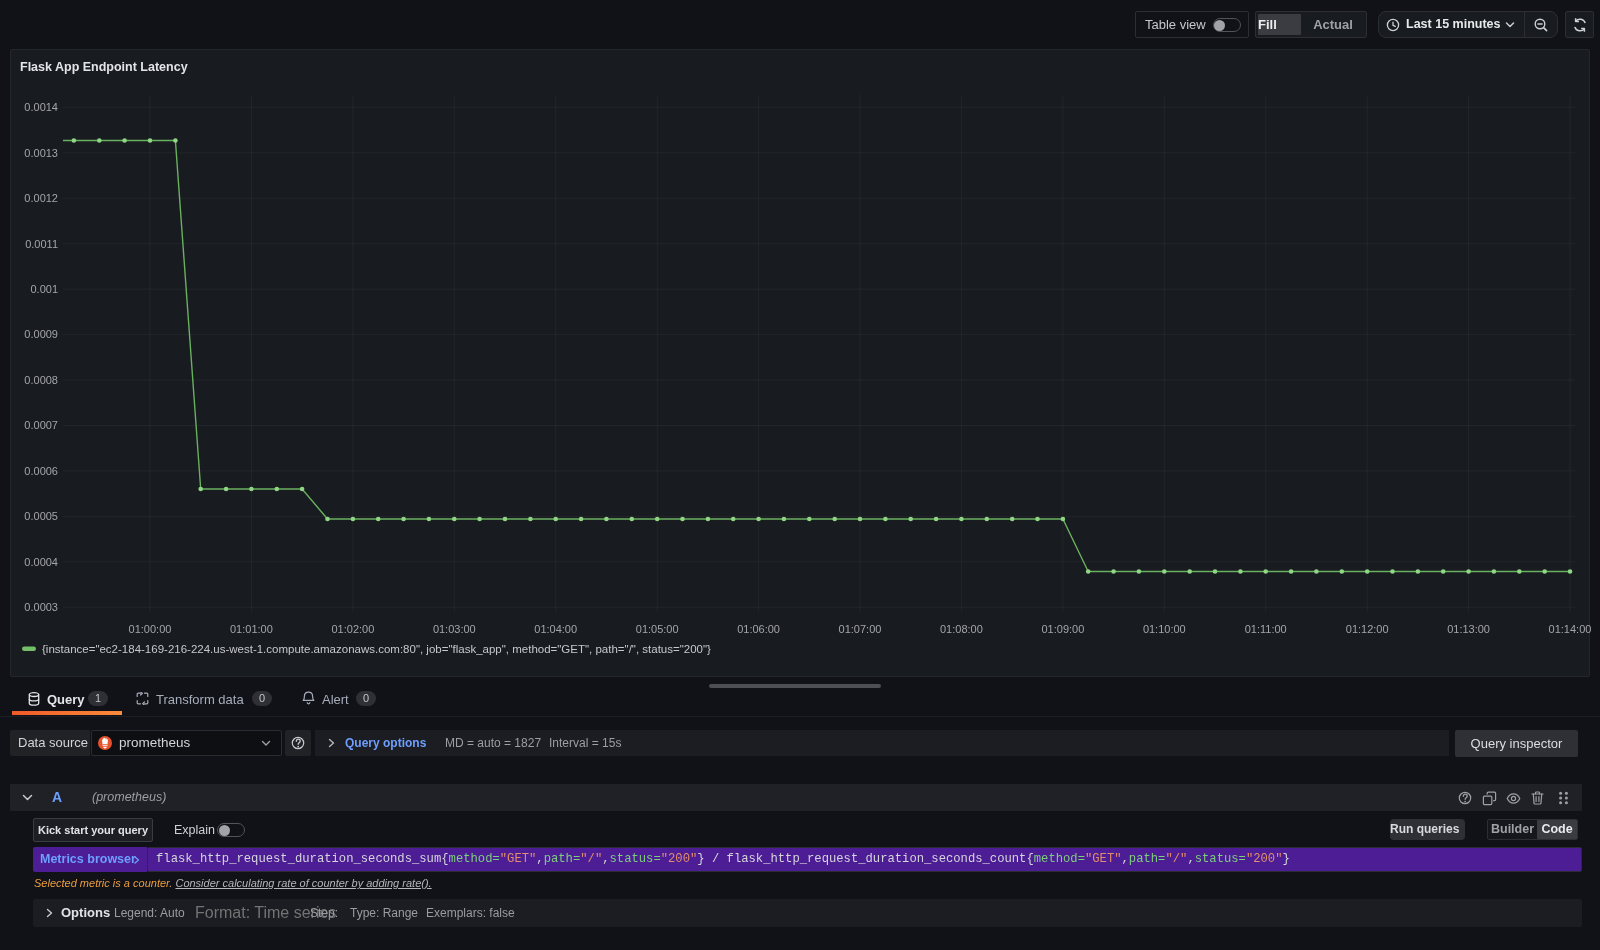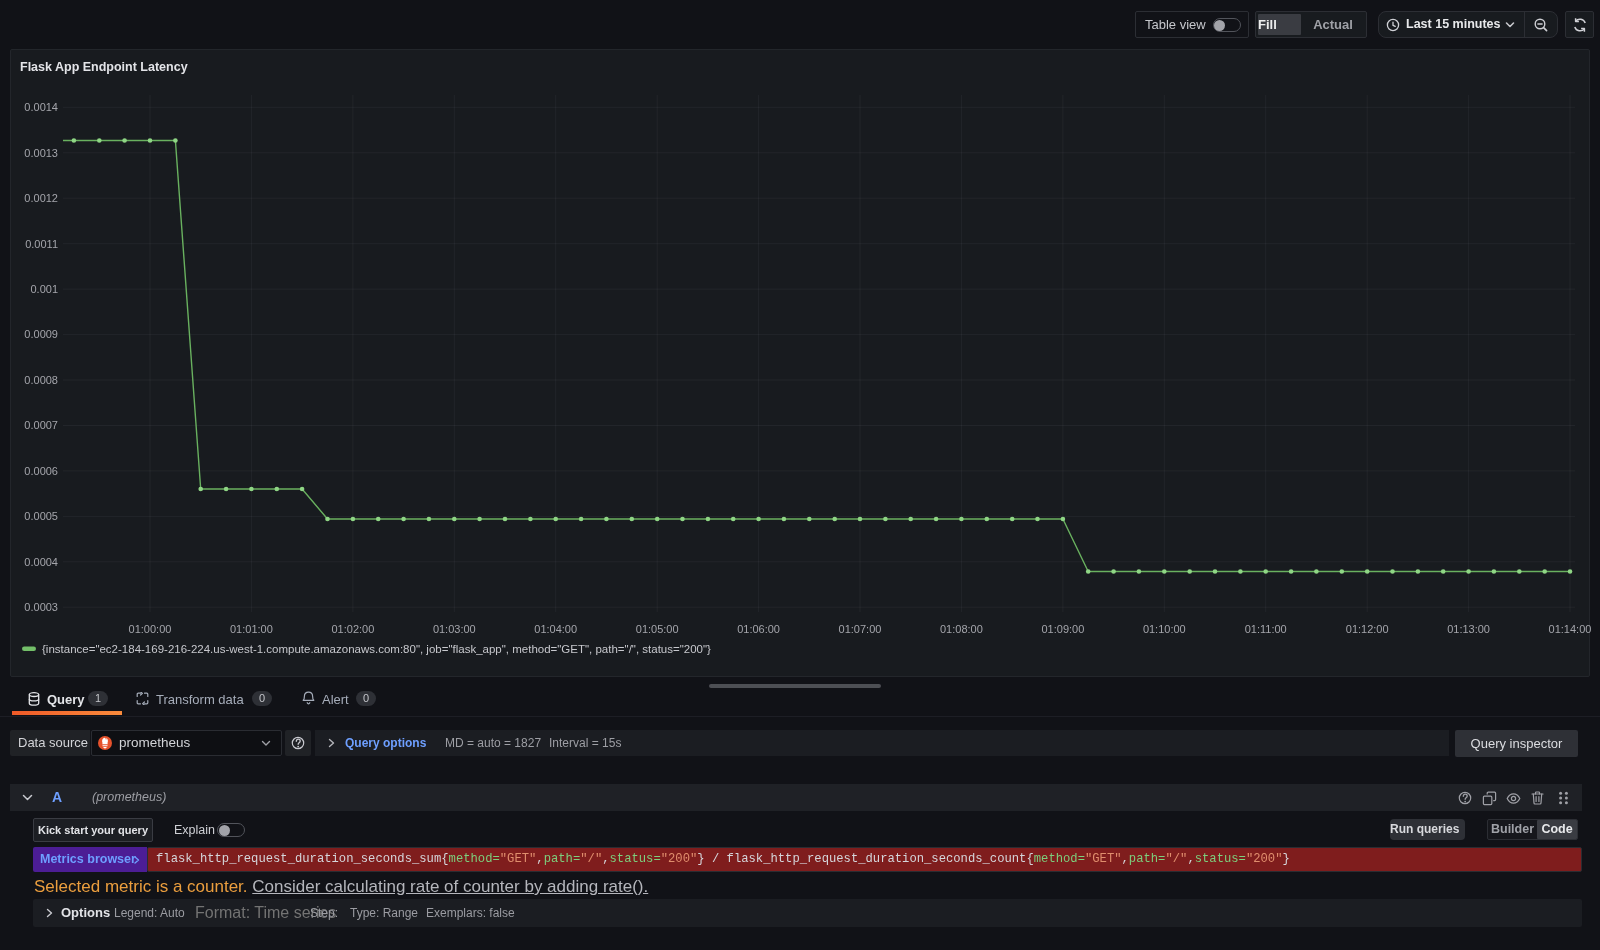--- a/index.html
+++ b/index.html
@@ -304,7 +304,7 @@
       <path d="M1 1 L4.5 4 L1 7" stroke="#6e9fff" fill="none" stroke-width="1.4" stroke-linecap="round" stroke-linejoin="round"></path>
     </svg>
 </div>
-<div class="abs" style="left:147px;top:847px;width:1435px;height:25px;background:#7f1d1d;border:1px solid #2a2c32;border-radius:2px;">
+<div class="abs" style="left:147px;top:847px;width:1435px;height:25px;background:#4c1d95;border:1px solid #2a2c32;border-radius:2px;">
   <span class="abs" style="left:8px;top:0;line-height:23px;font-family:'Liberation Mono',monospace;font-size:12.2px;color:#d5d6db;white-space:pre;">flask_http_request_duration_seconds_sum{<i>method=</i><b>"GET"</b>,<i>path=</i><b>"/"</b>,<i>status=</i><b>"200"</b>} / flask_http_request_duration_seconds_count{<i>method=</i><b>"GET"</b>,<i>path=</i><b>"/"</b>,<i>status=</i><b>"200"</b>}</span>
 </div>
 

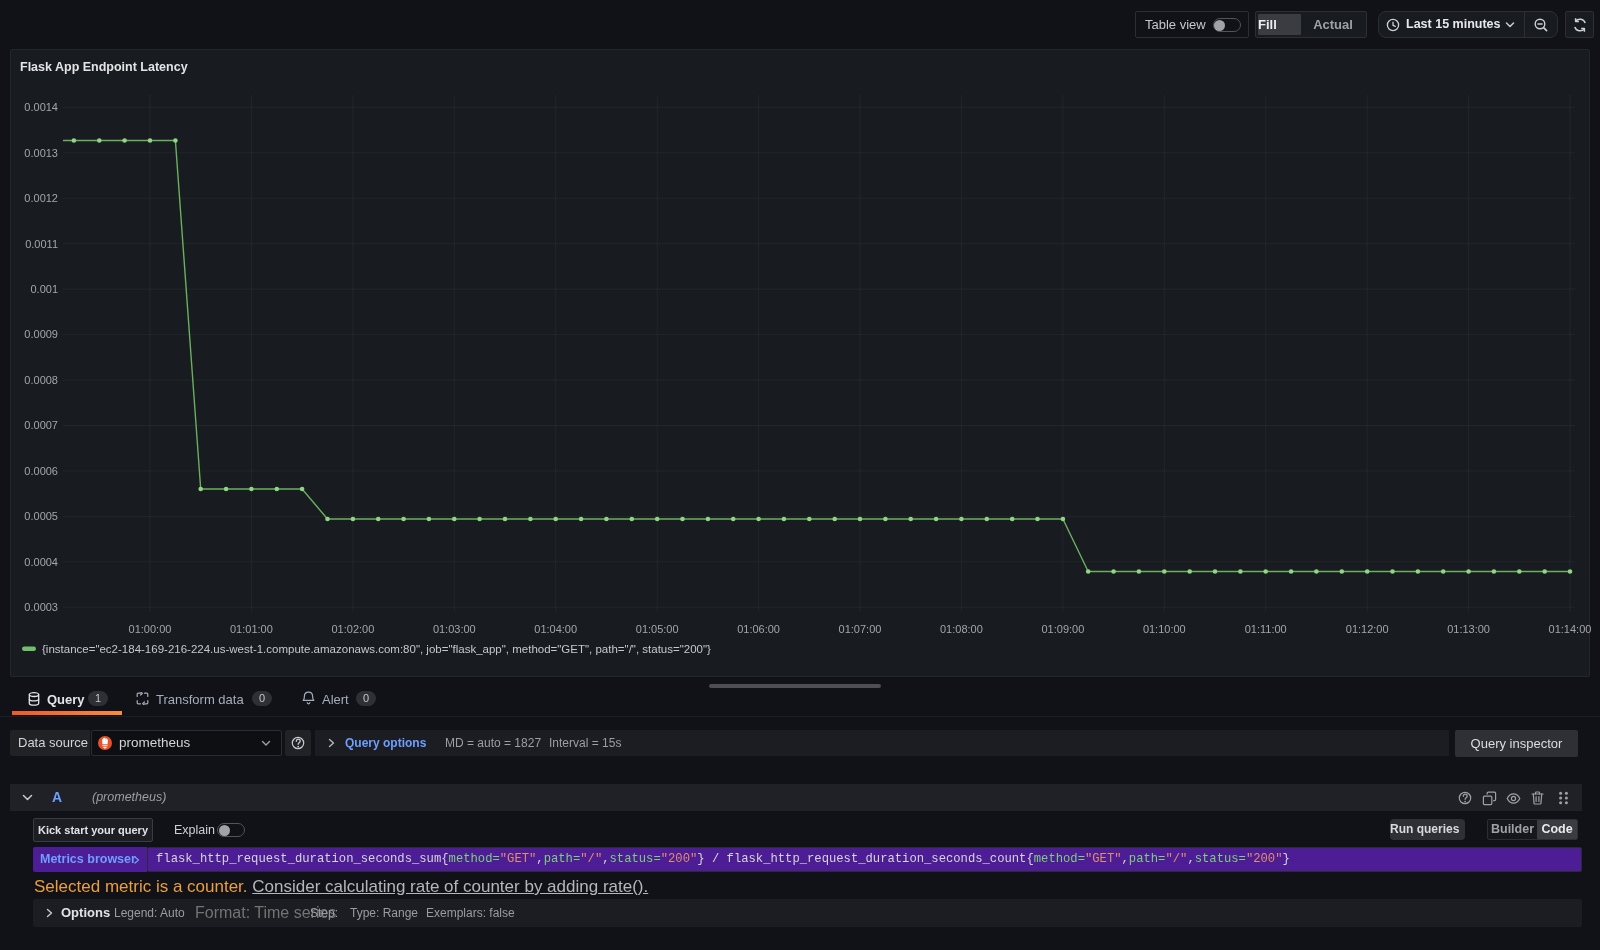--- a/index.html
+++ b/index.html
@@ -308,7 +308,7 @@
   <span class="abs" style="left:8px;top:0;line-height:23px;font-family:'Liberation Mono',monospace;font-size:12.2px;color:#d5d6db;white-space:pre;">flask_http_request_duration_seconds_sum{<i>method=</i><b>"GET"</b>,<i>path=</i><b>"/"</b>,<i>status=</i><b>"200"</b>} / flask_http_request_duration_seconds_count{<i>method=</i><b>"GET"</b>,<i>path=</i><b>"/"</b>,<i>status=</i><b>"200"</b>}</span>
 </div>
 
-<div class="abs" style="left:34px;top:877px;font-size:17px;color:#eb9e3e;">Selected metric is a counter. <span style="color:#b5b6bc;text-decoration:underline;">Consider calculating rate of counter by adding rate().</span></div>
+<div class="abs" style="left:34px;top:877px;font-size:11px;color:#eb9e3e;font-style:italic;">Selected metric is a counter. <span style="color:#b5b6bc;text-decoration:underline;">Consider calculating rate of counter by adding rate().</span></div>
 
 <div class="abs" style="left:33px;top:899px;width:1549px;height:28px;background:#1b1d22;border-radius:2px;">
   <svg class="abs" style="left:13px;top:9px;" width="7" height="10" viewBox="0 0 7 10">

